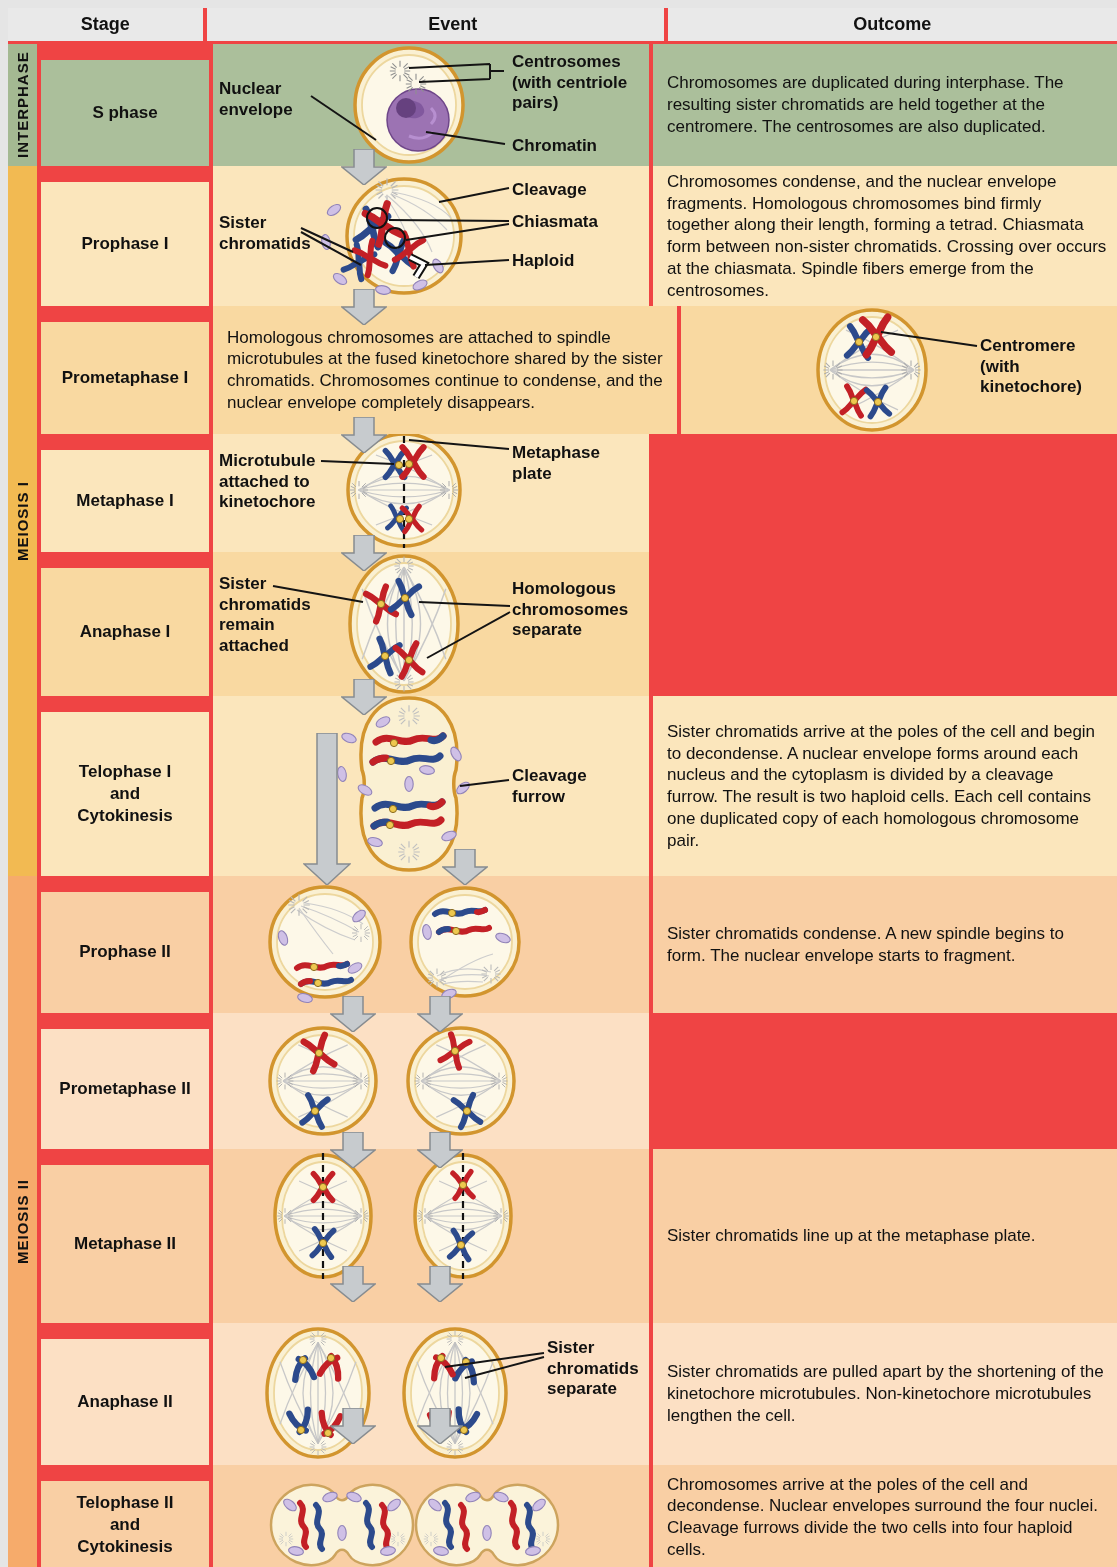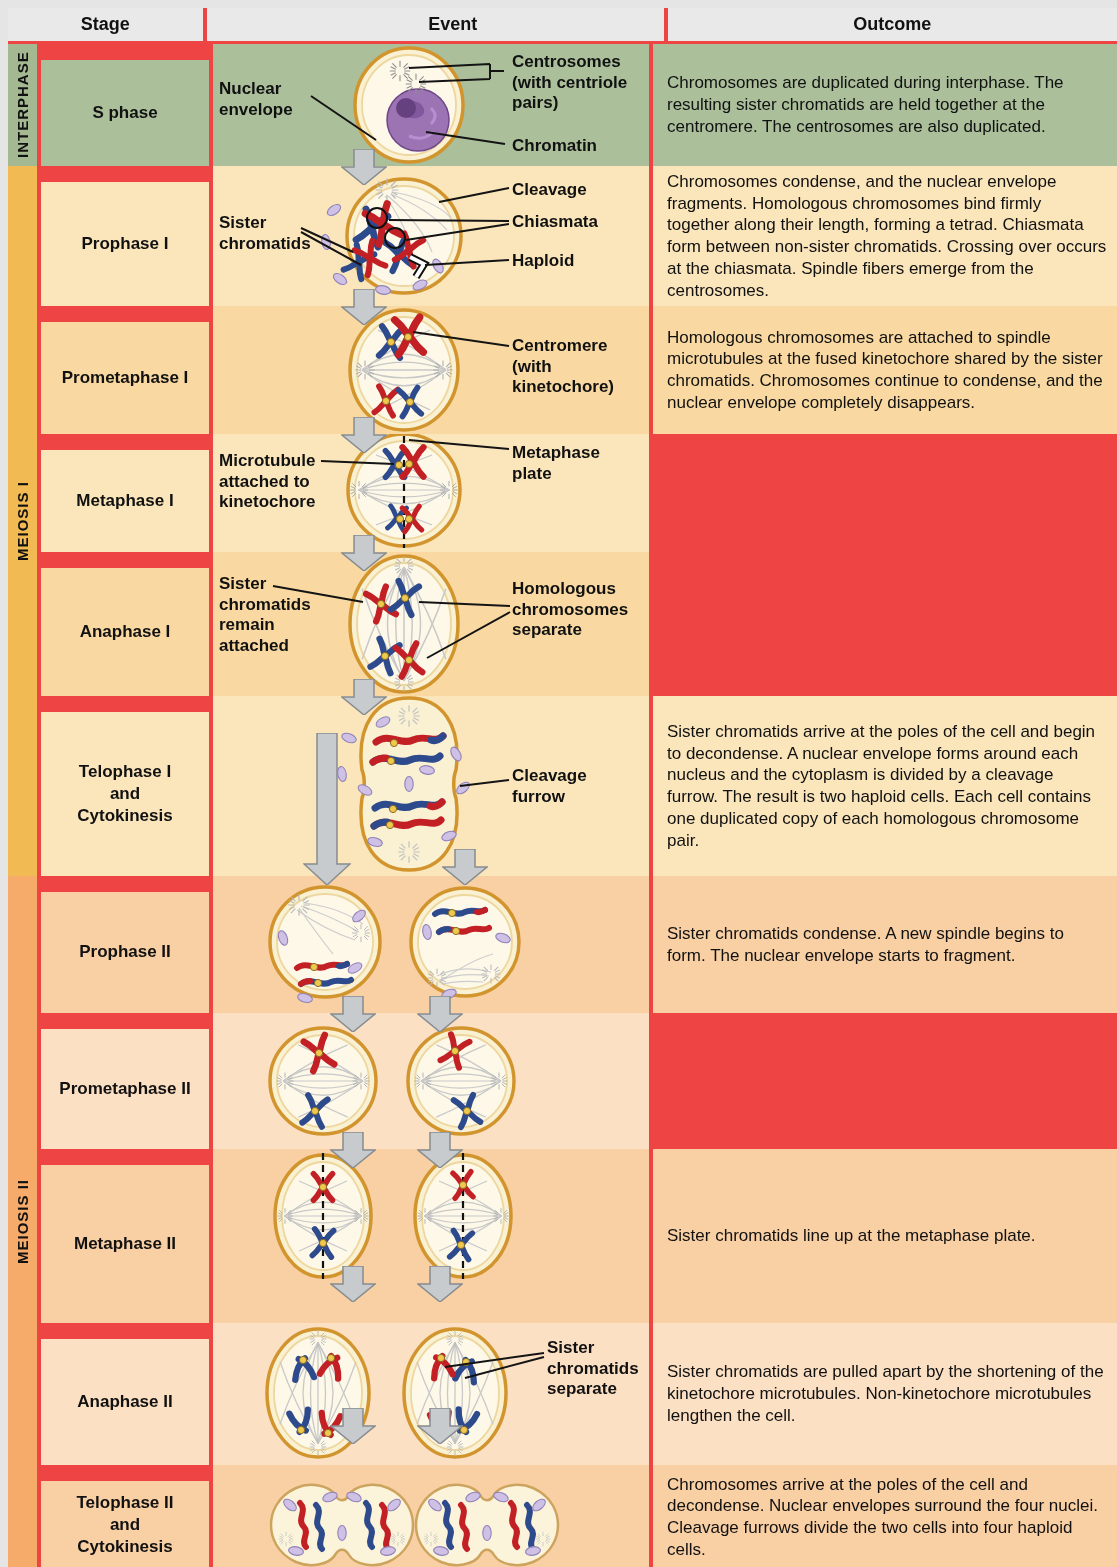--- a/index.html
+++ b/index.html
@@ -164,6 +164,7 @@
   <div class="row" style="height:128px">
     <div class="cell sb sb-m1"></div>
     <div class="cell stage bg-m1d">Prometaphase I</div>
+    <div class="cell outcome bg-m1d">Homologous chromosomes are attached to spindle microtubules at the fused kinetochore shared by the sister chromatids. Chromosomes continue to condense, and the nuclear envelope completely disappears.</div>
     <div class="cell event bg-m1d">
       <svg class="evsvg" width="436" height="128">
         <ellipse class="cellbody" cx="191" cy="64" rx="54" ry="60"></ellipse>
@@ -195,7 +196,6 @@
 (with
 kinetochore)</div>
     </div>
-    <div class="cell outcome bg-m1d">Homologous chromosomes are attached to spindle microtubules at the fused kinetochore shared by the sister chromatids. Chromosomes continue to condense, and the nuclear envelope completely disappears.</div>
   </div>
 
   <div class="row" style="height:118px">

